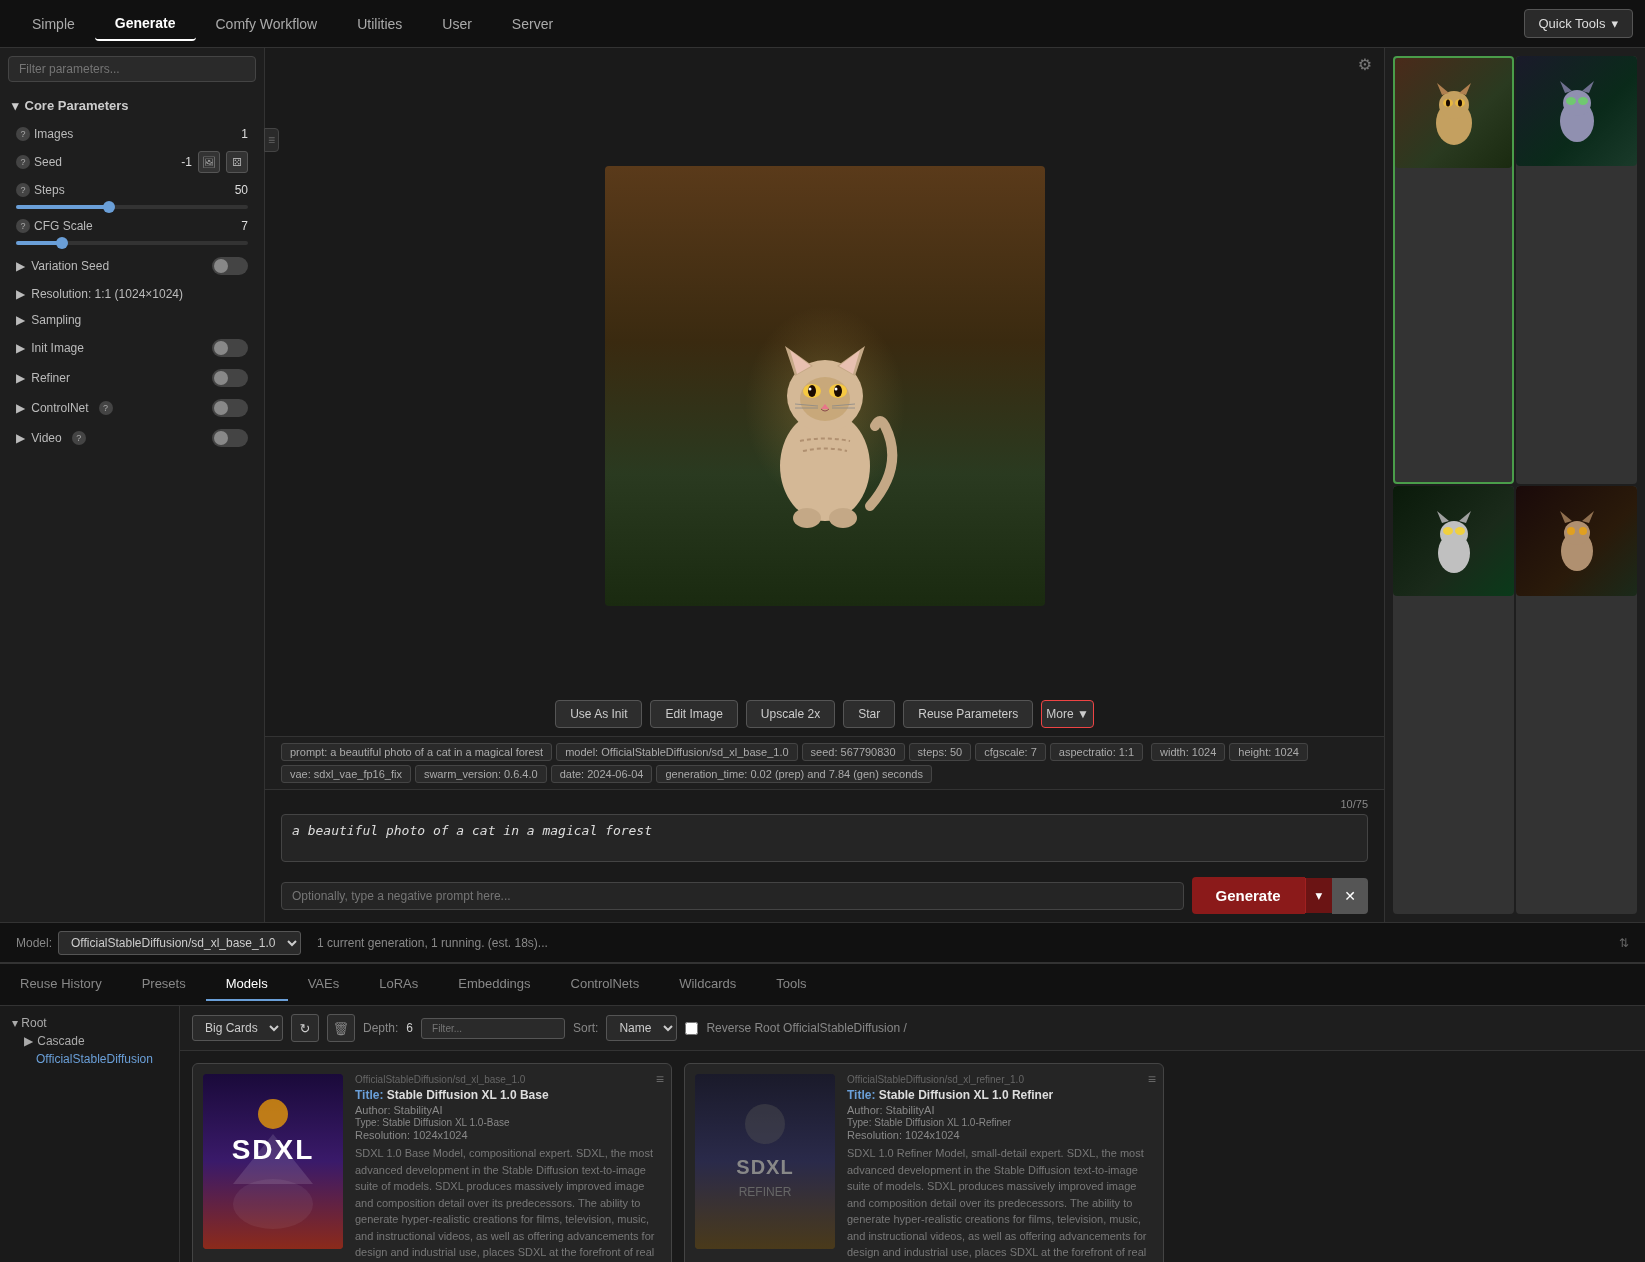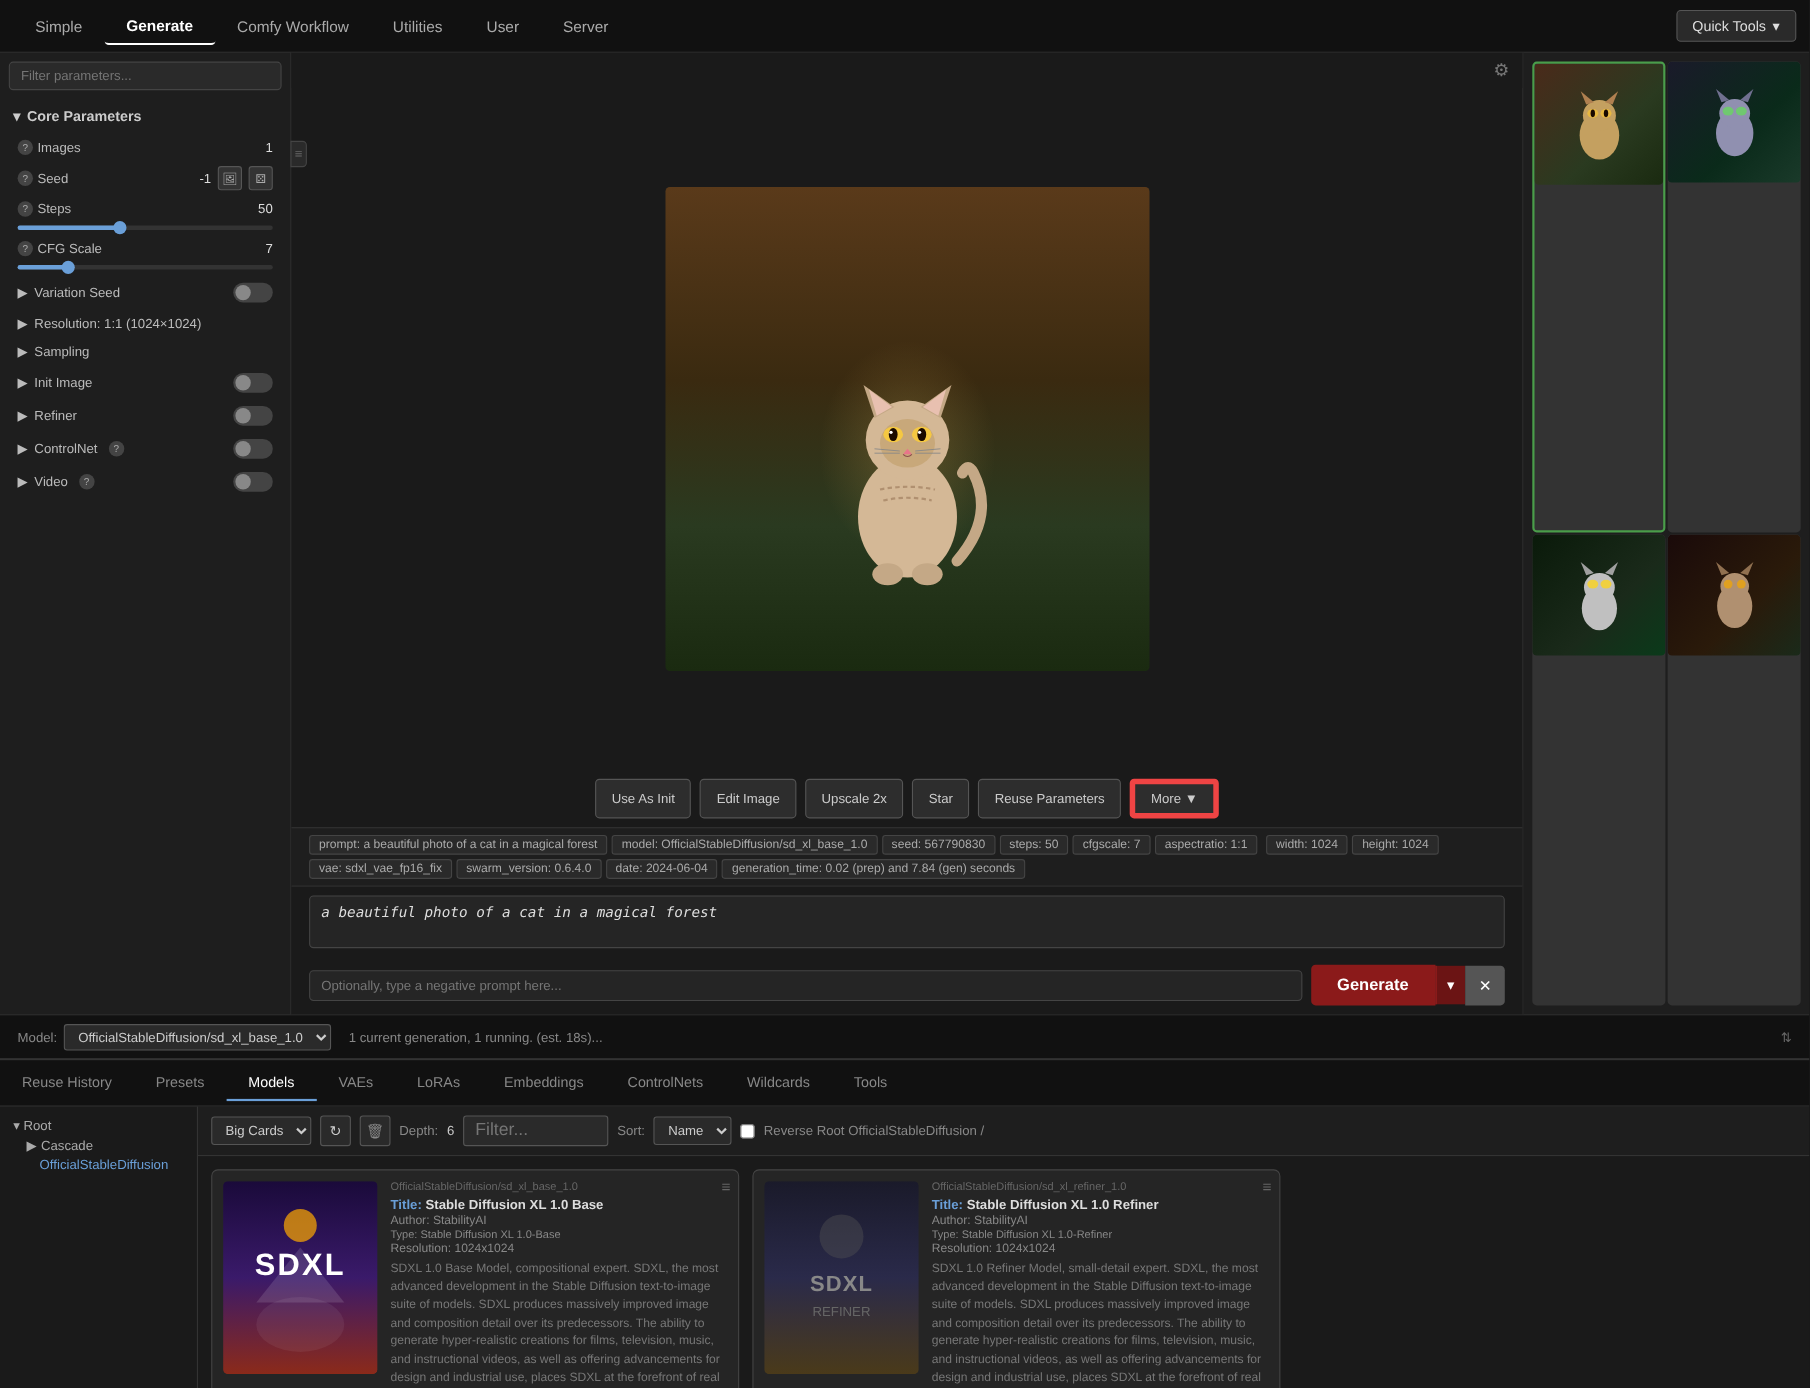--- a/index.html
+++ b/index.html
@@ -224,9 +224,9 @@
     }
     .more-btn {
       background: #2d2d2d;
-      border: 5px solid #ef4444;
+      border: 1px solid #ef4444;
       color: #ccc;
-      padding: 6px 14px;
+      padding: 6px 4px;
       border-radius: 4px;
       cursor: pointer;
       font-size: 12px;

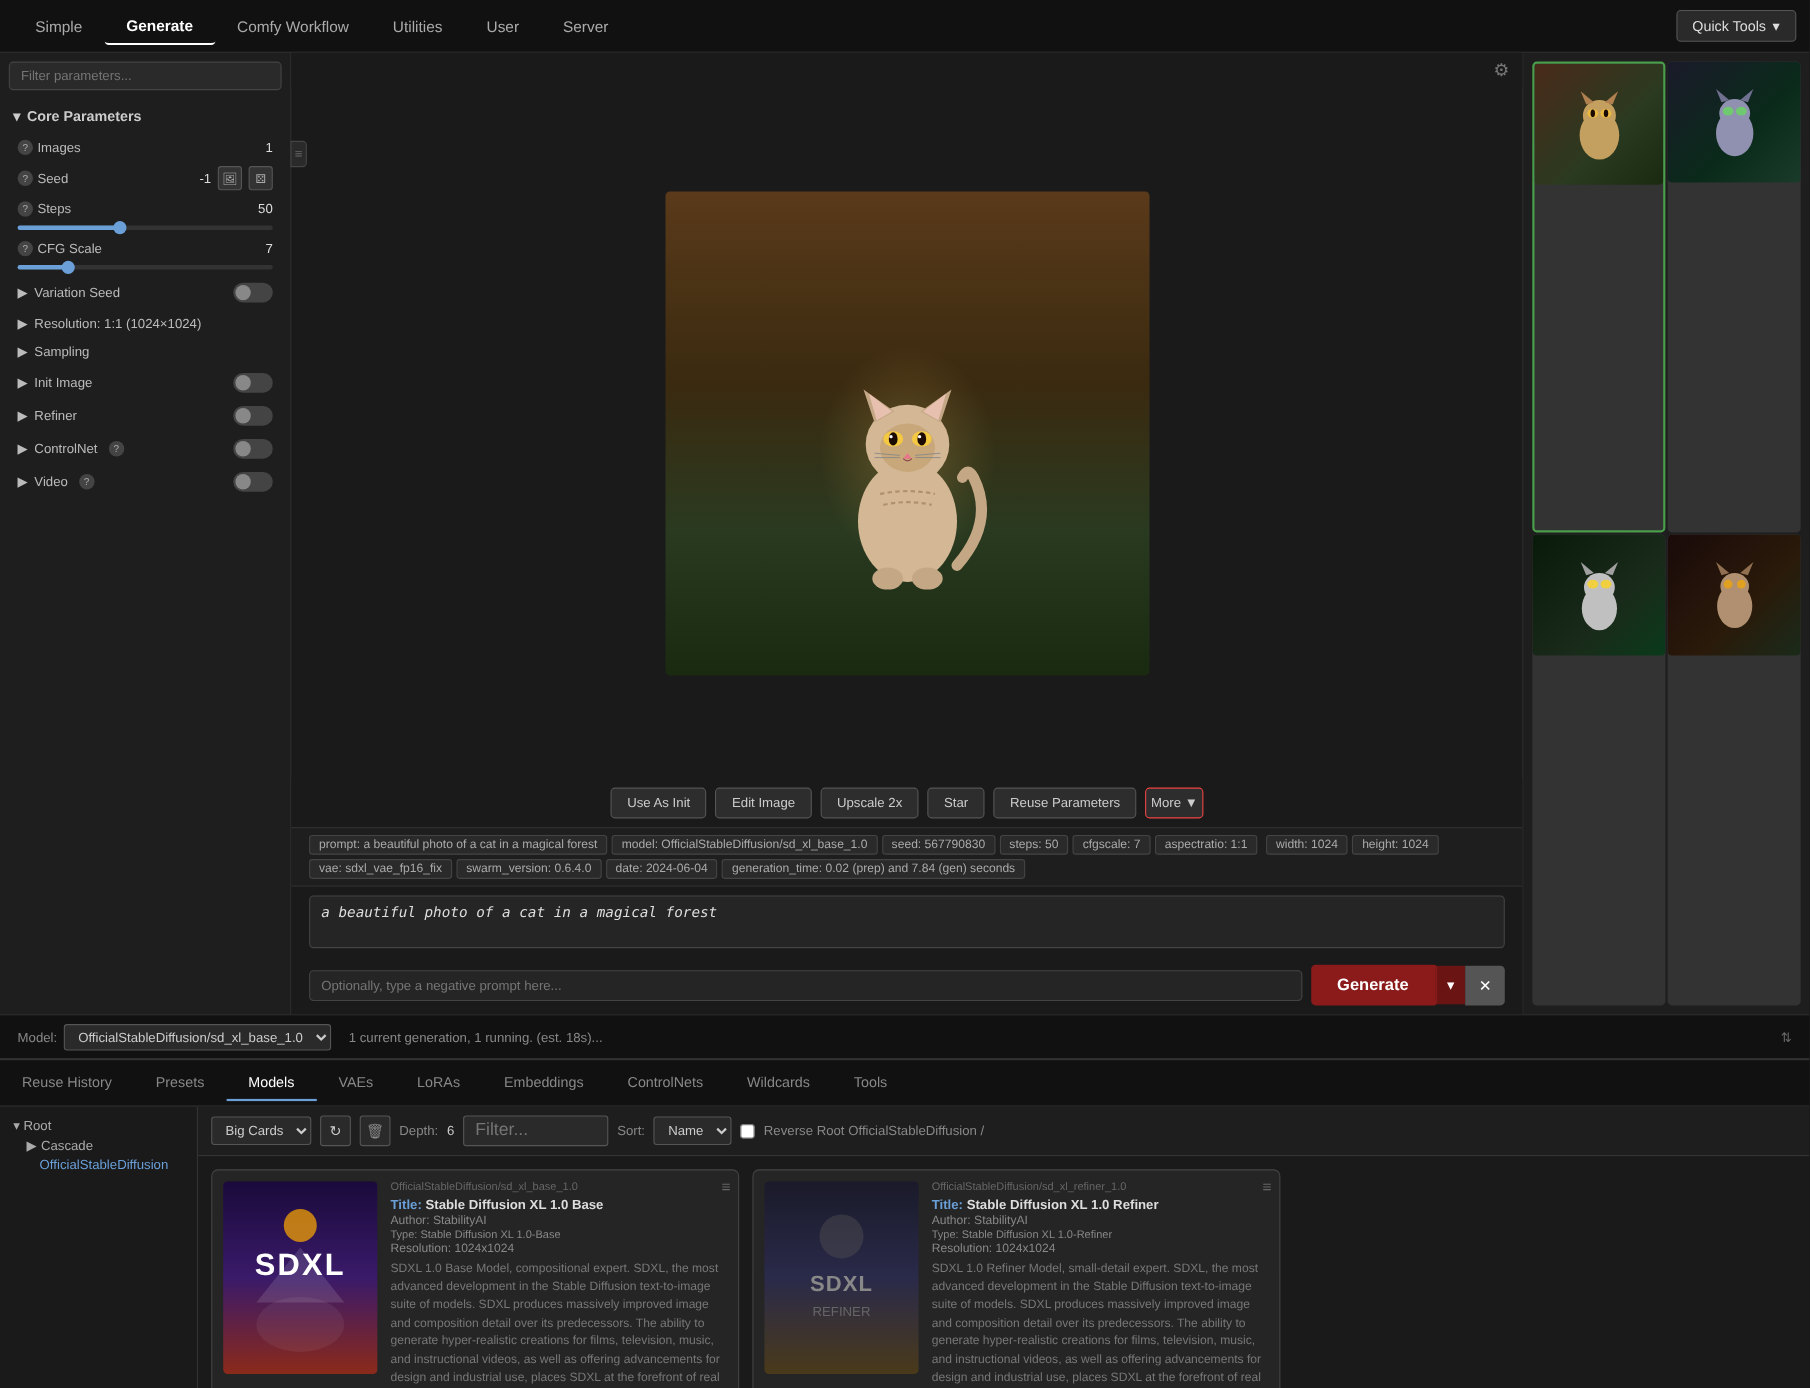--- a/index.html
+++ b/index.html
@@ -779,6 +779,7 @@
     </div>
 
     <div class="prompt-area">
+      <div class="prompt-counter">10/75</div>
       <textarea class="prompt-input" rows="2" style="">a beautiful photo of a cat in a magical forest</textarea>
       <div style="display:flex; align-items:center; gap:8px; margin-top:6px;">
         <input class="negative-prompt" type="text" style="flex: 1 1 0%;" placeholder="Optionally, type a negative prompt here...">

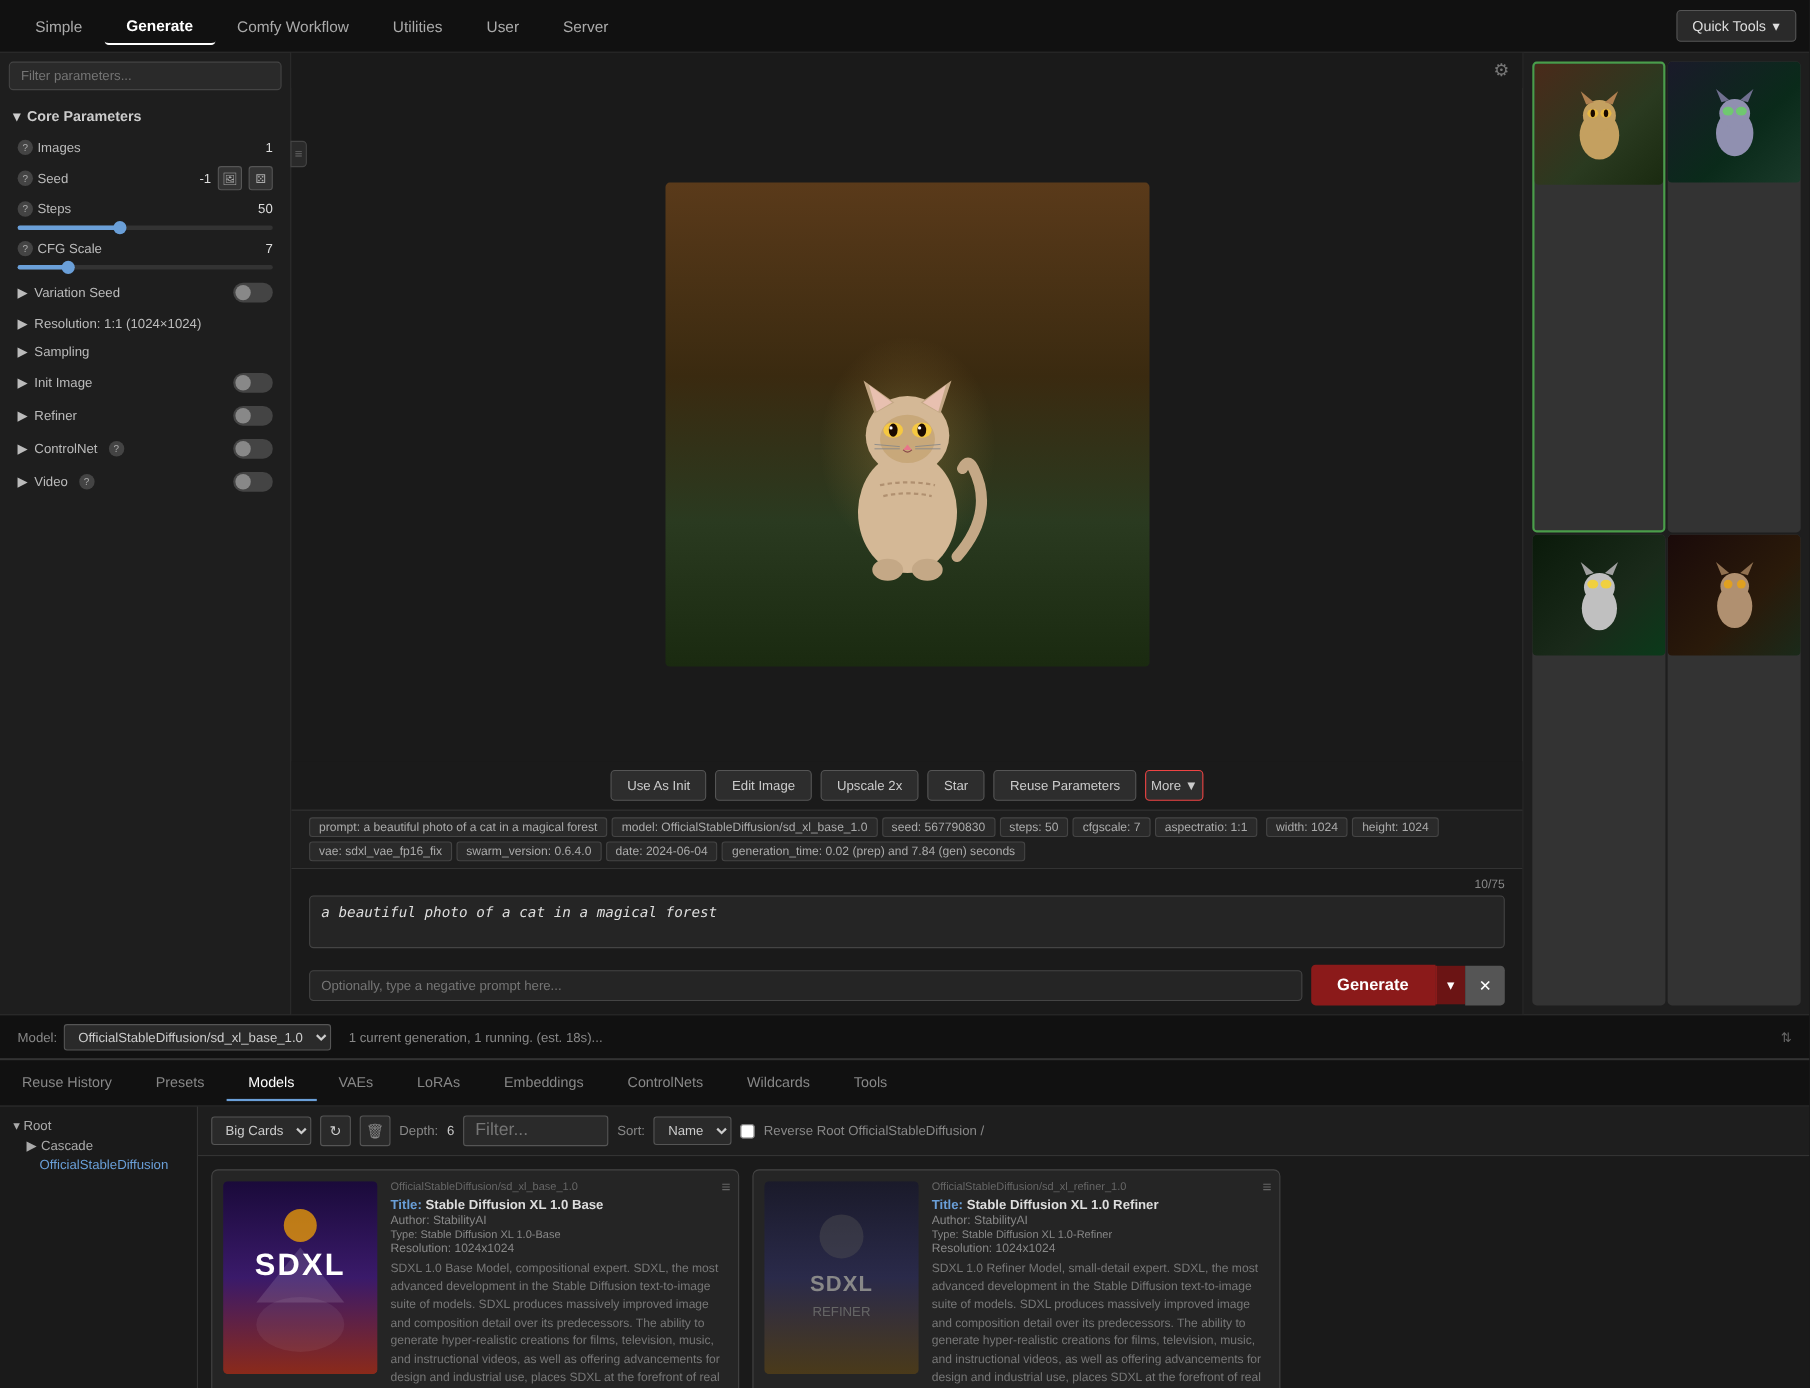--- a/index.html
+++ b/index.html
@@ -447,8 +447,8 @@
       color: #ccc;
       padding: 4px 10px;
       border-radius: 3px;
-      font-size: 16px;
-      width: 132px;
+      font-size: 10px;
+      width: 144px;
     }
     .sort-label { color: #888; font-size: 12px; }
     .sort-select {

